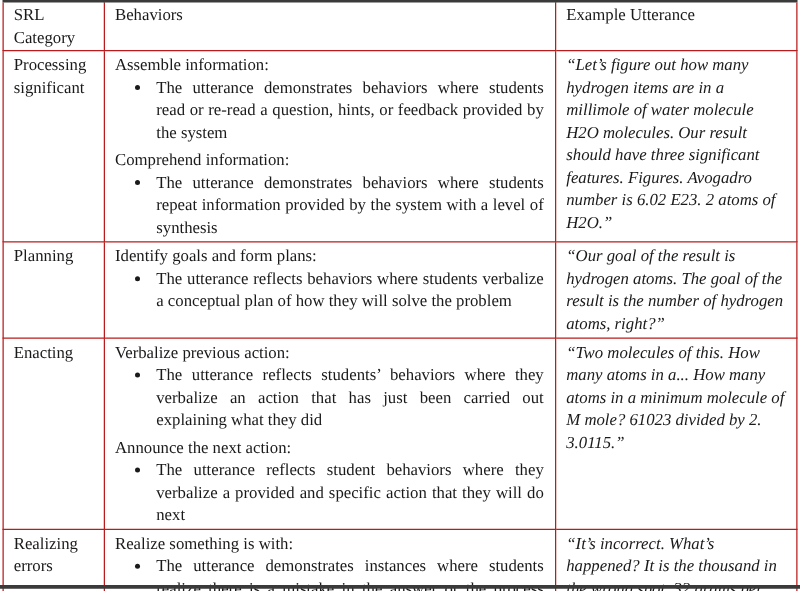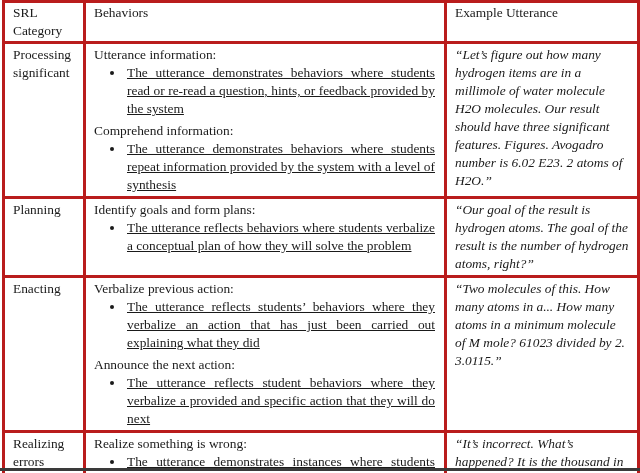--- a/index.html
+++ b/index.html
@@ -31,7 +31,7 @@
   table.srl-table col.c3 { width: 193px; }
   table.srl-table th,
   table.srl-table td {
-    border: 3px solid #b91c1c;
+    border: 1px solid #b91c1c;
     vertical-align: top;
     text-align: left;
     font-weight: normal;

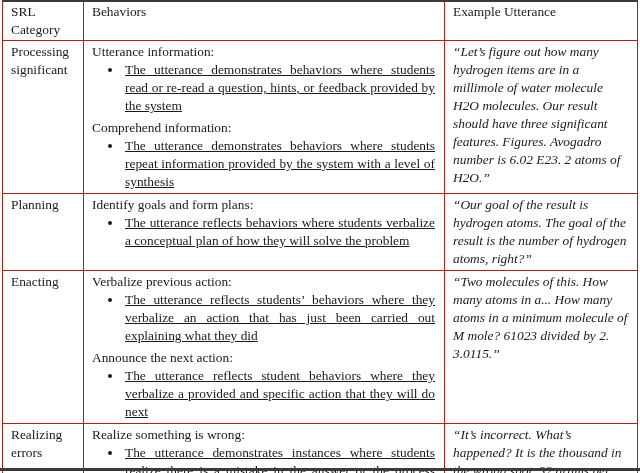--- a/index.html
+++ b/index.html
@@ -97,7 +97,7 @@
         <td class="cat">Processing significant</td>
         <td class="beh">
           <div class="g">
-            <div class="gh">Utterance information:</div>
+            <div class="gh">Assemble information:</div>
             <ul class="blist">
               <li>The utterance demonstrates behaviors where students read or re-read a question, hints, or feedback provided by the system</li>
             </ul>

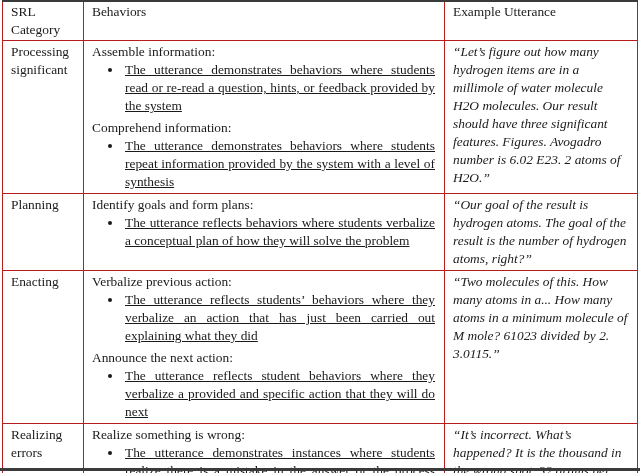--- a/index.html
+++ b/index.html
@@ -58,7 +58,6 @@
     margin: 0;
     padding: 0 0 0 31px;
     list-style-type: disc;
-    text-decoration: underline;
   }
   ul.blist li {
     text-align: justify;

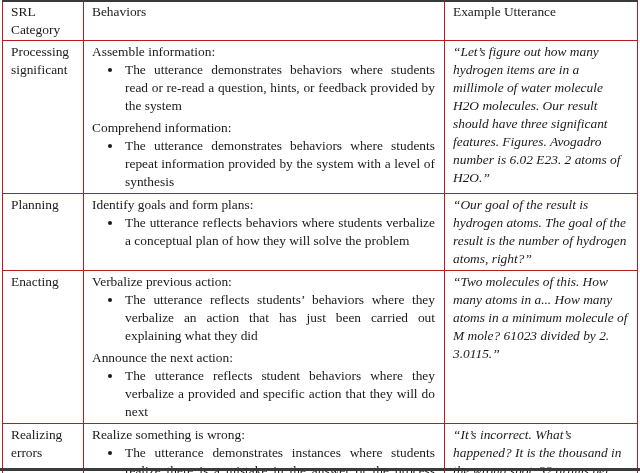--- a/index.html
+++ b/index.html
@@ -144,7 +144,7 @@
         <td class="cat">Realizing errors</td>
         <td class="beh">
           <div class="g">
-            <div class="gh">Realize something is wrong:</div>
+            <div class="gh">Realize something is with:</div>
             <ul class="blist">
               <li>The utterance demonstrates instances where students realize there is a mistake in the answer or the process with or without external prompting (i.e., tutor feedback)</li>
             </ul>

